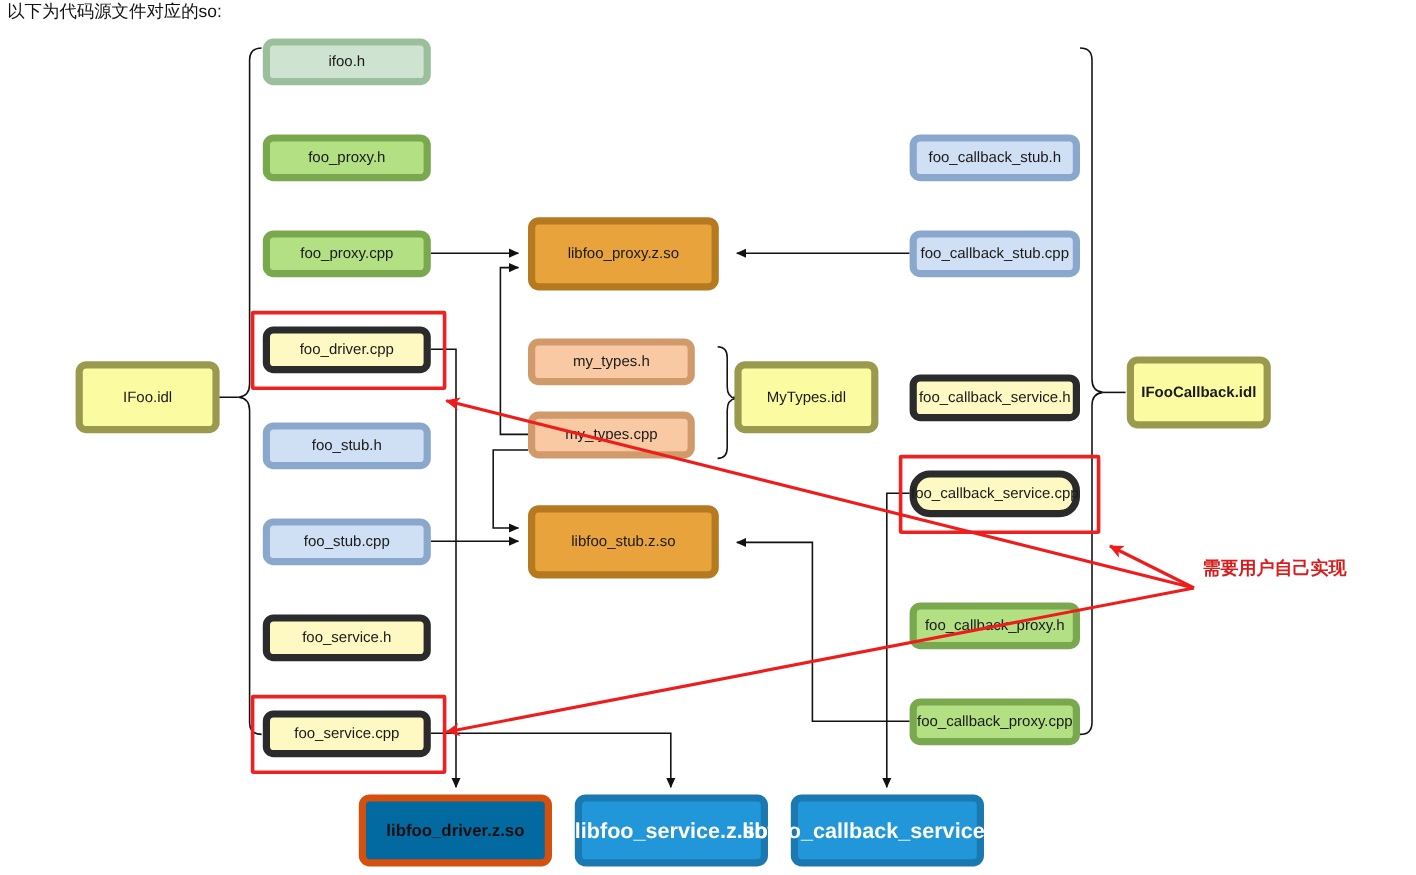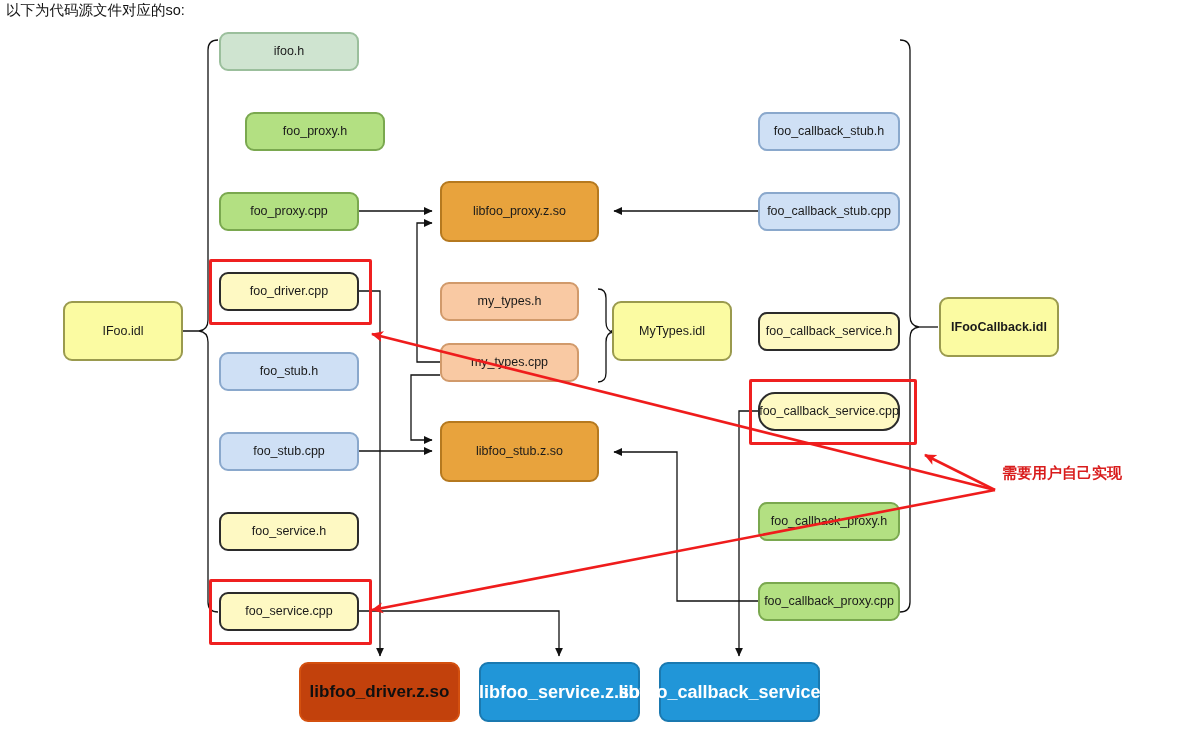--- a/index.html
+++ b/index.html
@@ -30,7 +30,7 @@
     position: absolute;
     box-sizing: border-box;
     border-radius: 9px;
-    border: 2px solid #0c4a6e;
+    border: 6px solid #0c4a6e;
     display: flex;
     align-items: center;
     justify-content: center;

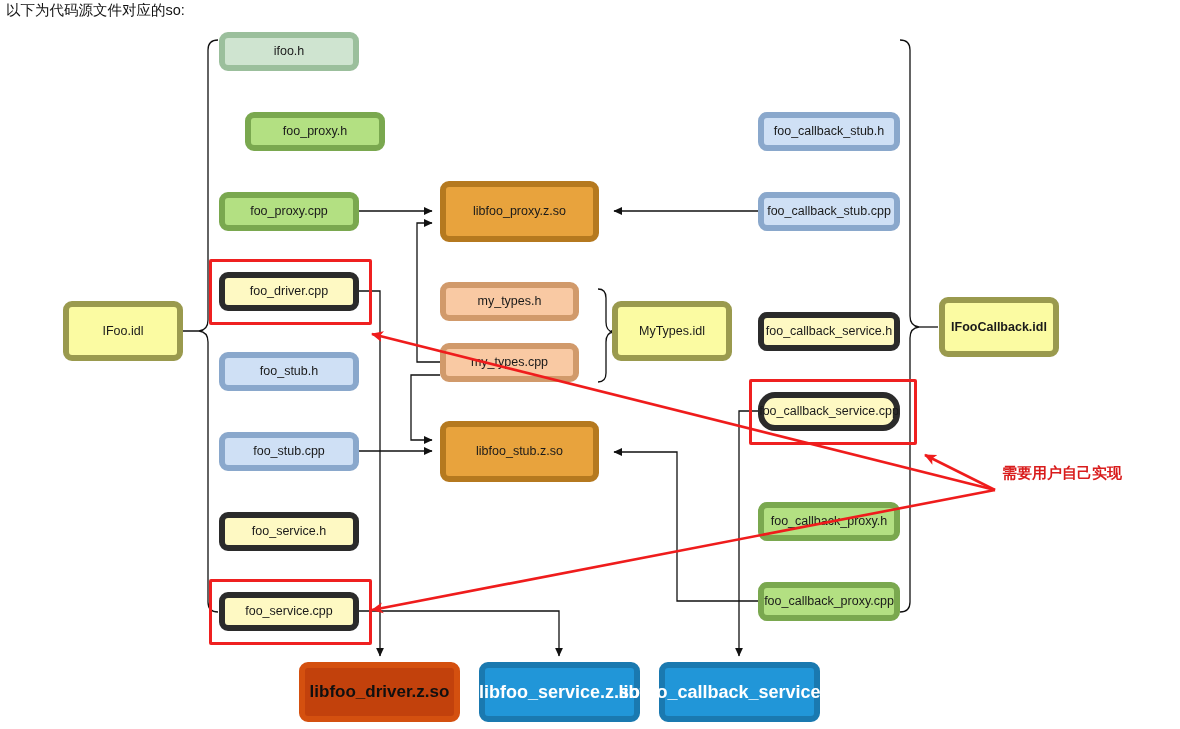--- a/index.html
+++ b/index.html
@@ -130,7 +130,7 @@
   <div class="node yellow" style="left:63px; top:301px; width:120px; height:60px;">IFoo.idl</div>
 
   <div class="node palegreen" style="left:219px; top:32px; width:140px; height:39px;">ifoo.h</div>
-  <div class="node green" style="left:219px; top:112px; width:140px; height:39px;margin-left:26px;">foo_proxy.h</div>
+  <div class="node green" style="left:219px; top:112px; width:140px; height:39px;">foo_proxy.h</div>
   <div class="node green" style="left:219px; top:192px; width:140px; height:39px;">foo_proxy.cpp</div>
   <div class="node plain" style="left:219px; top:272px; width:140px; height:39px;">foo_driver.cpp</div>
   <div class="node blue" style="left:219px; top:352px; width:140px; height:39px;">foo_stub.h</div>

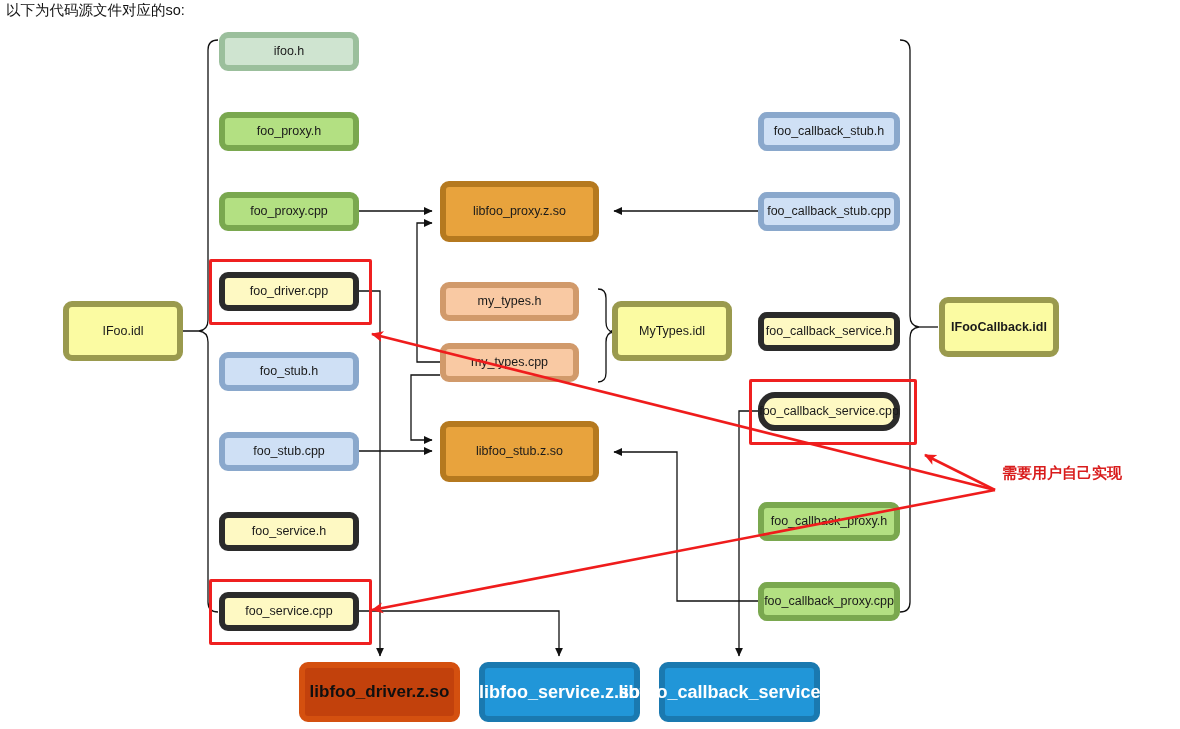--- a/index.html
+++ b/index.html
@@ -48,7 +48,7 @@
   .node.orange     { background: #e8a33d; border-color: #b5791f; }
   .node.peach      { background: #f9c9a3; border-color: #d19a6b; }
   .node.yellow     { background: #fbfba2; border-color: #9a9a4e; }
-  .node.bigorange  { background: #c2410c; border-color: #d4500f; color:#101010; font-weight:700; font-size:17px;}
+  .node.bigorange  { background: #0369a1; border-color: #d4500f; color:#101010; font-weight:700; font-size:14px;}
   .node.bigblue    { background: #2196d8; border-color: #1a79b0; color:#ffffff; font-weight:700; font-size:18px;}
 
   .hl {

